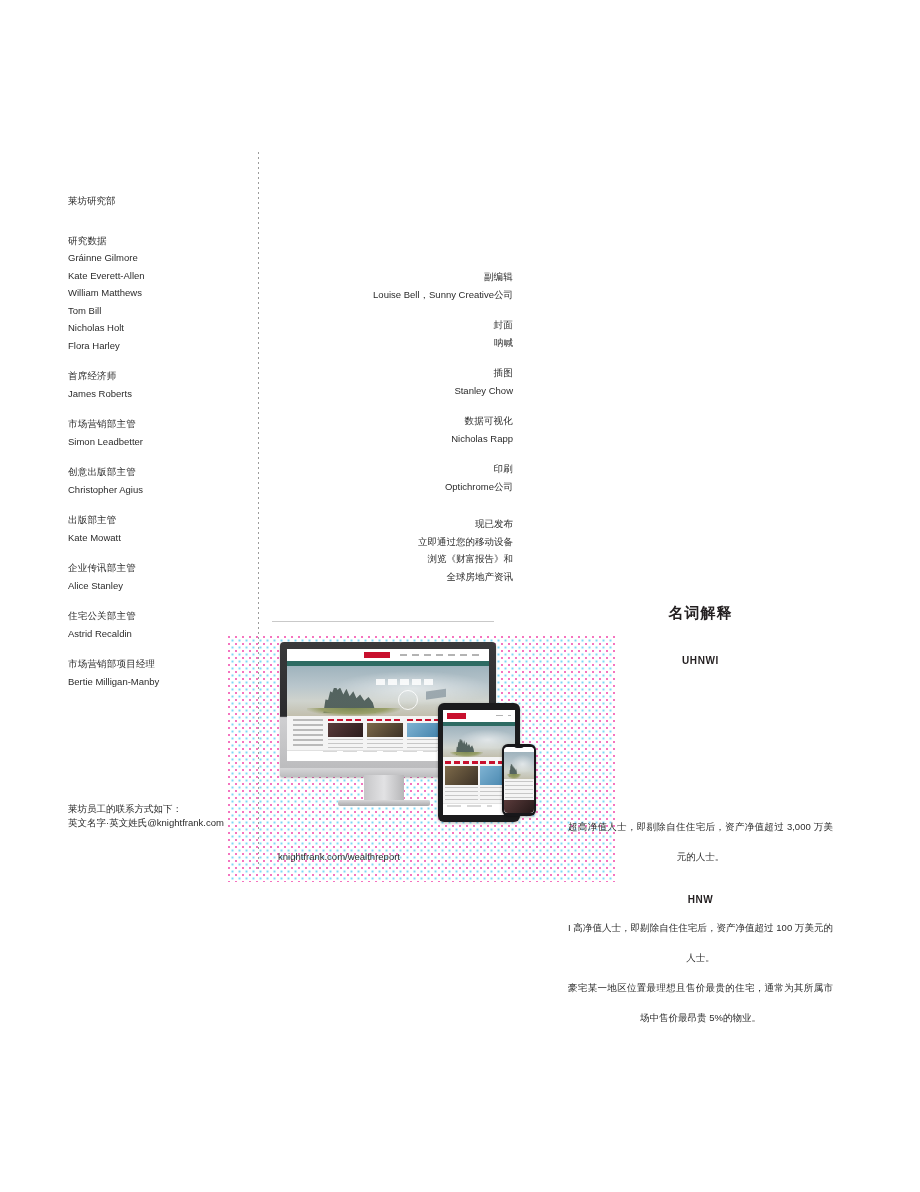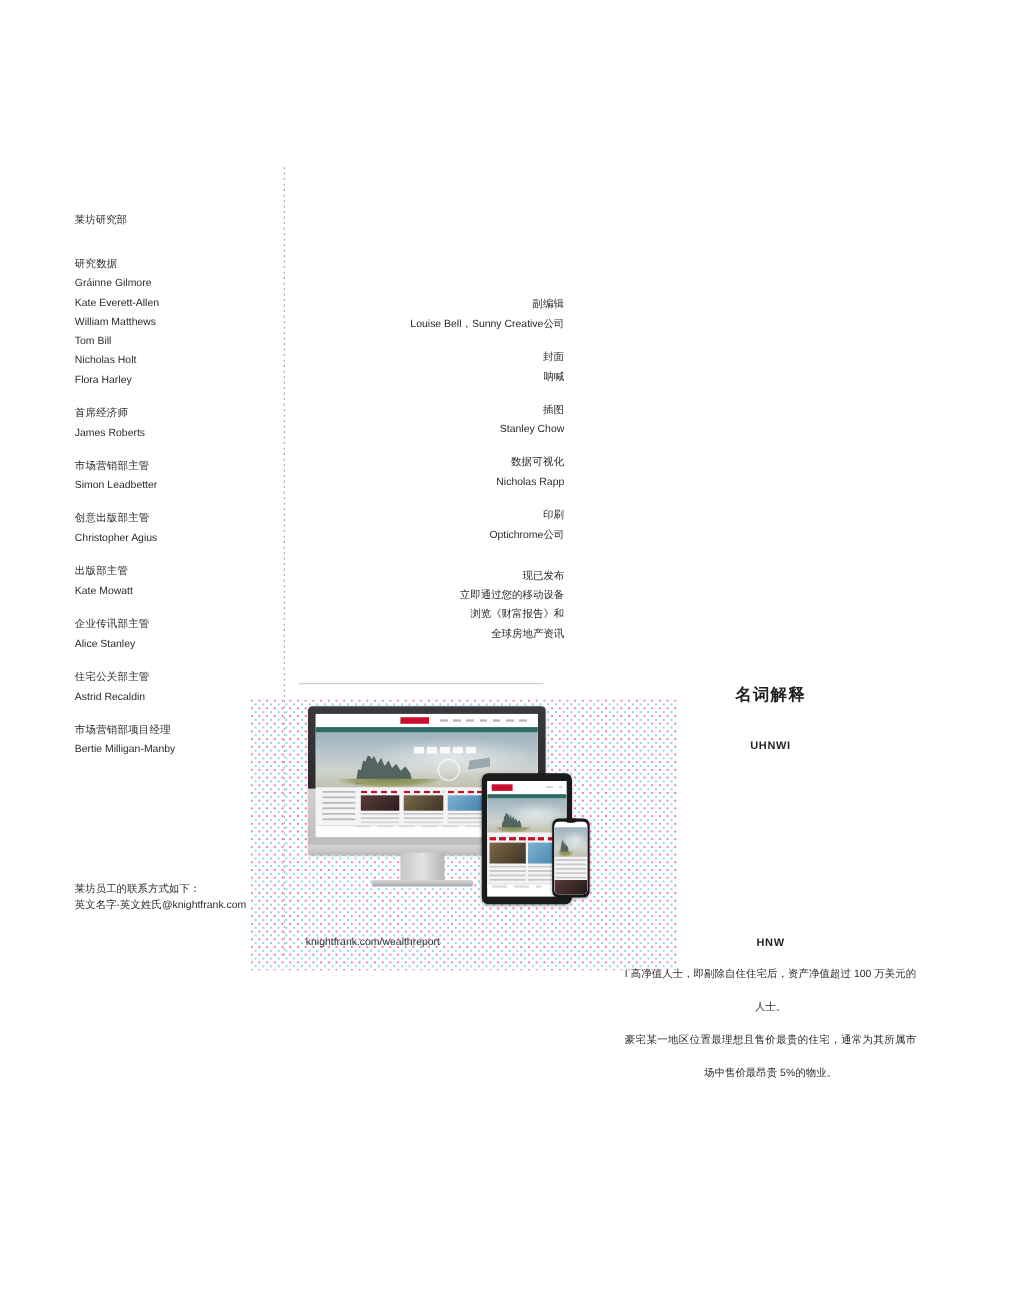--- a/index.html
+++ b/index.html
@@ -60,7 +60,7 @@
   .col-right {
     position: absolute;
     right: 87px;
-    top: 622px;
+    top: 604px;
     width: 265px;
     text-align: center;
   }

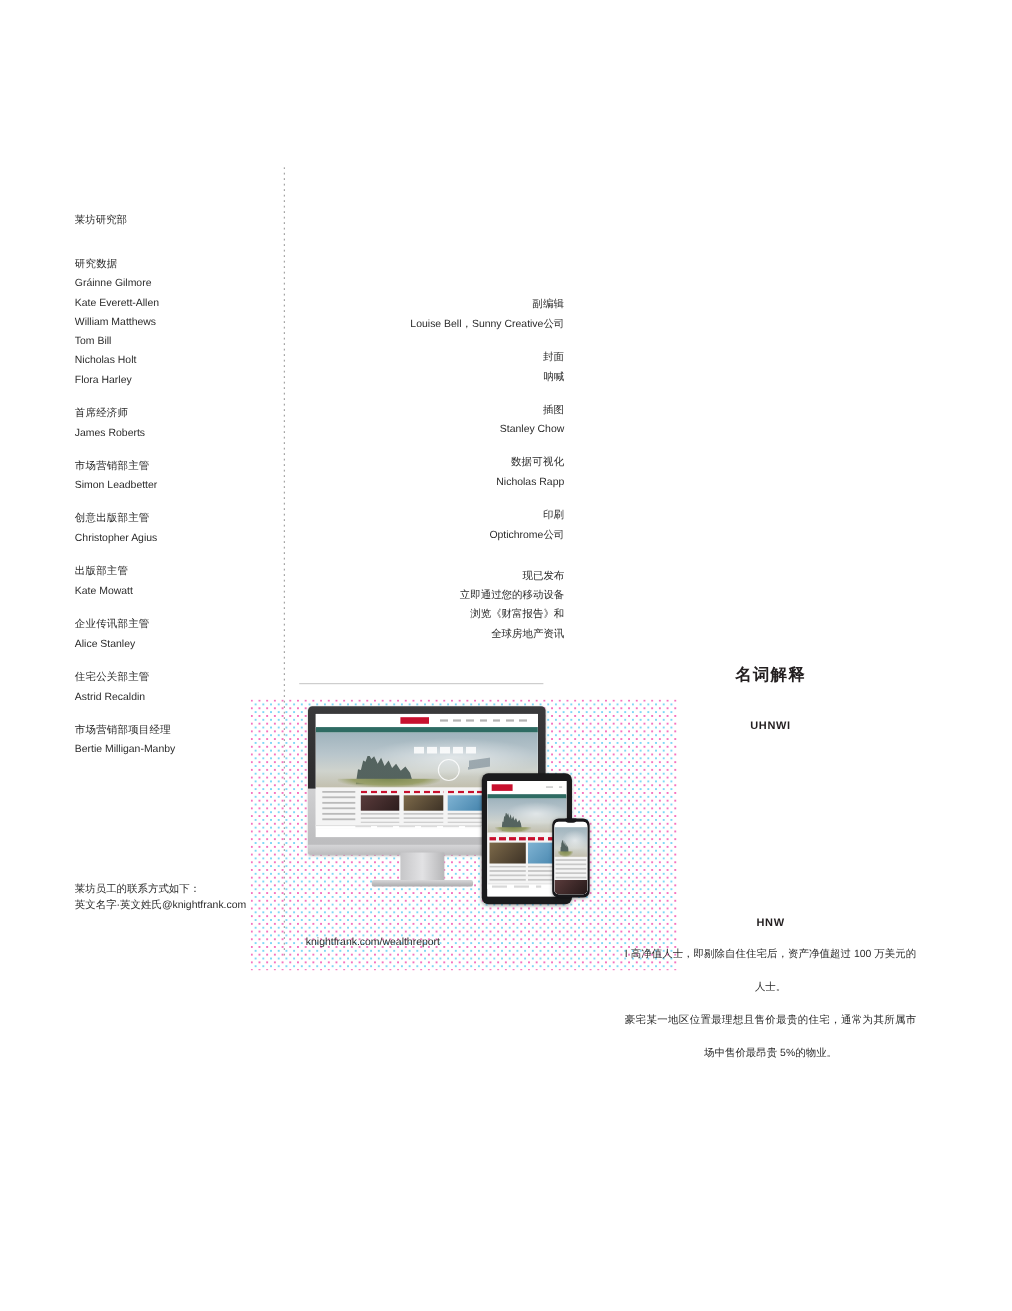--- a/index.html
+++ b/index.html
@@ -573,6 +573,7 @@
   <div>
     <div class="term">UHNWI</div>
     <div class="gap-1"></div>
+    <div class="def">超高净值人士，即剔除自住住宅后，资产净值超过 3,000 万美元的人士。</div>
   </div>
 
   <div class="gap-2"></div>

